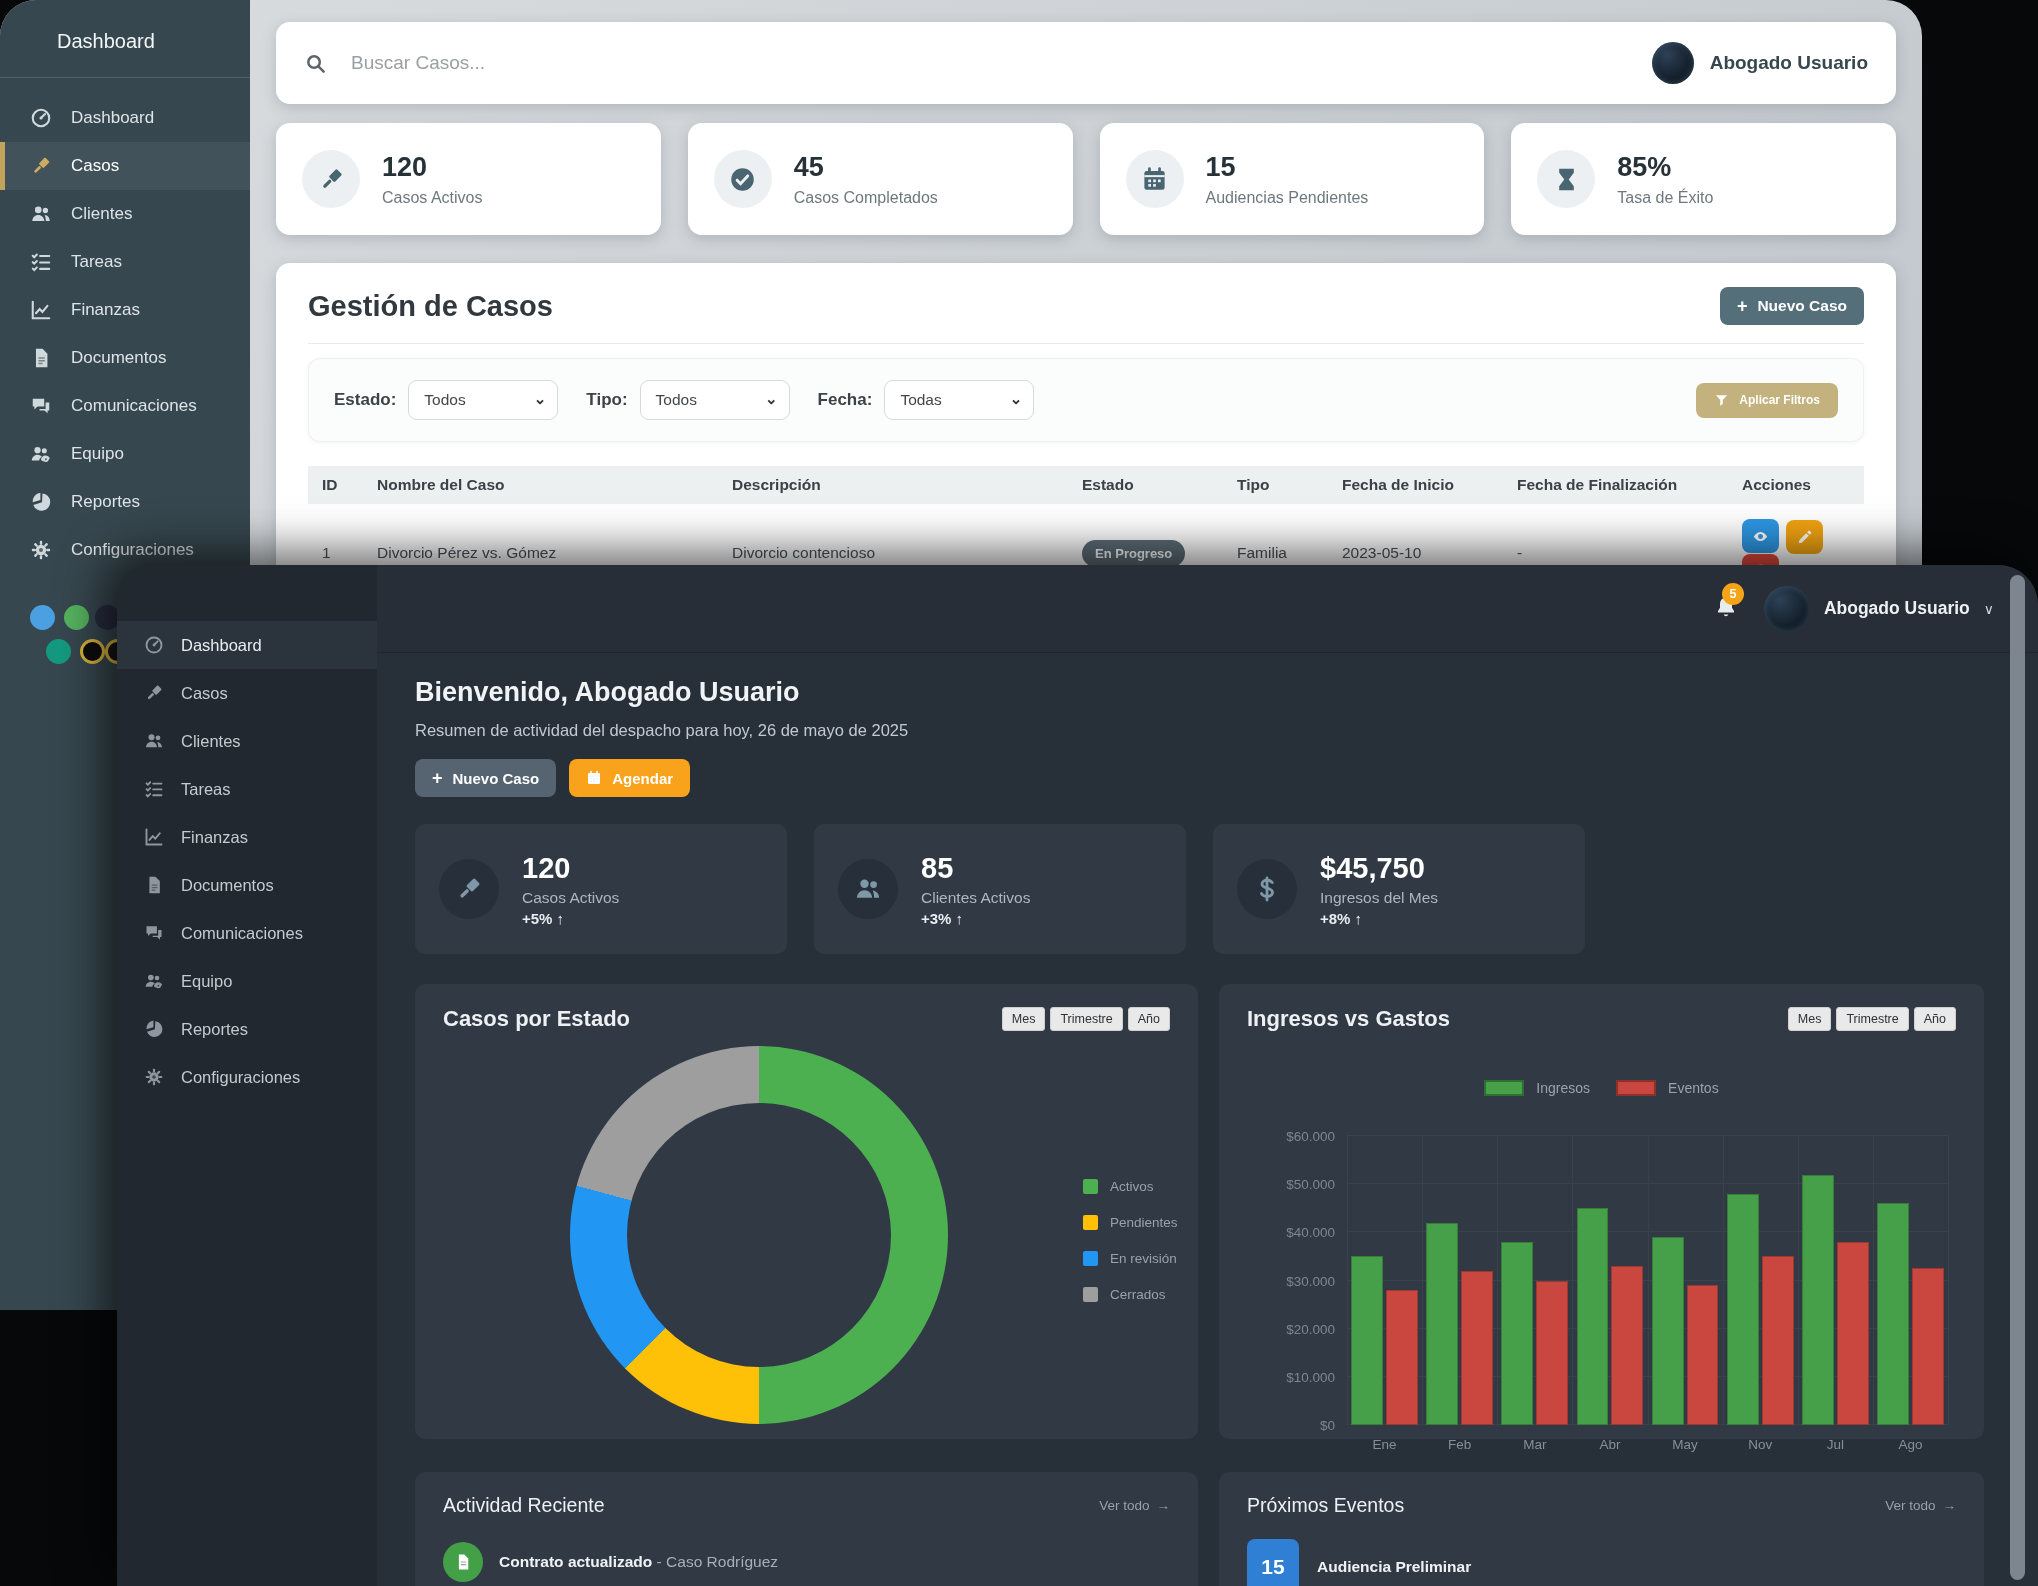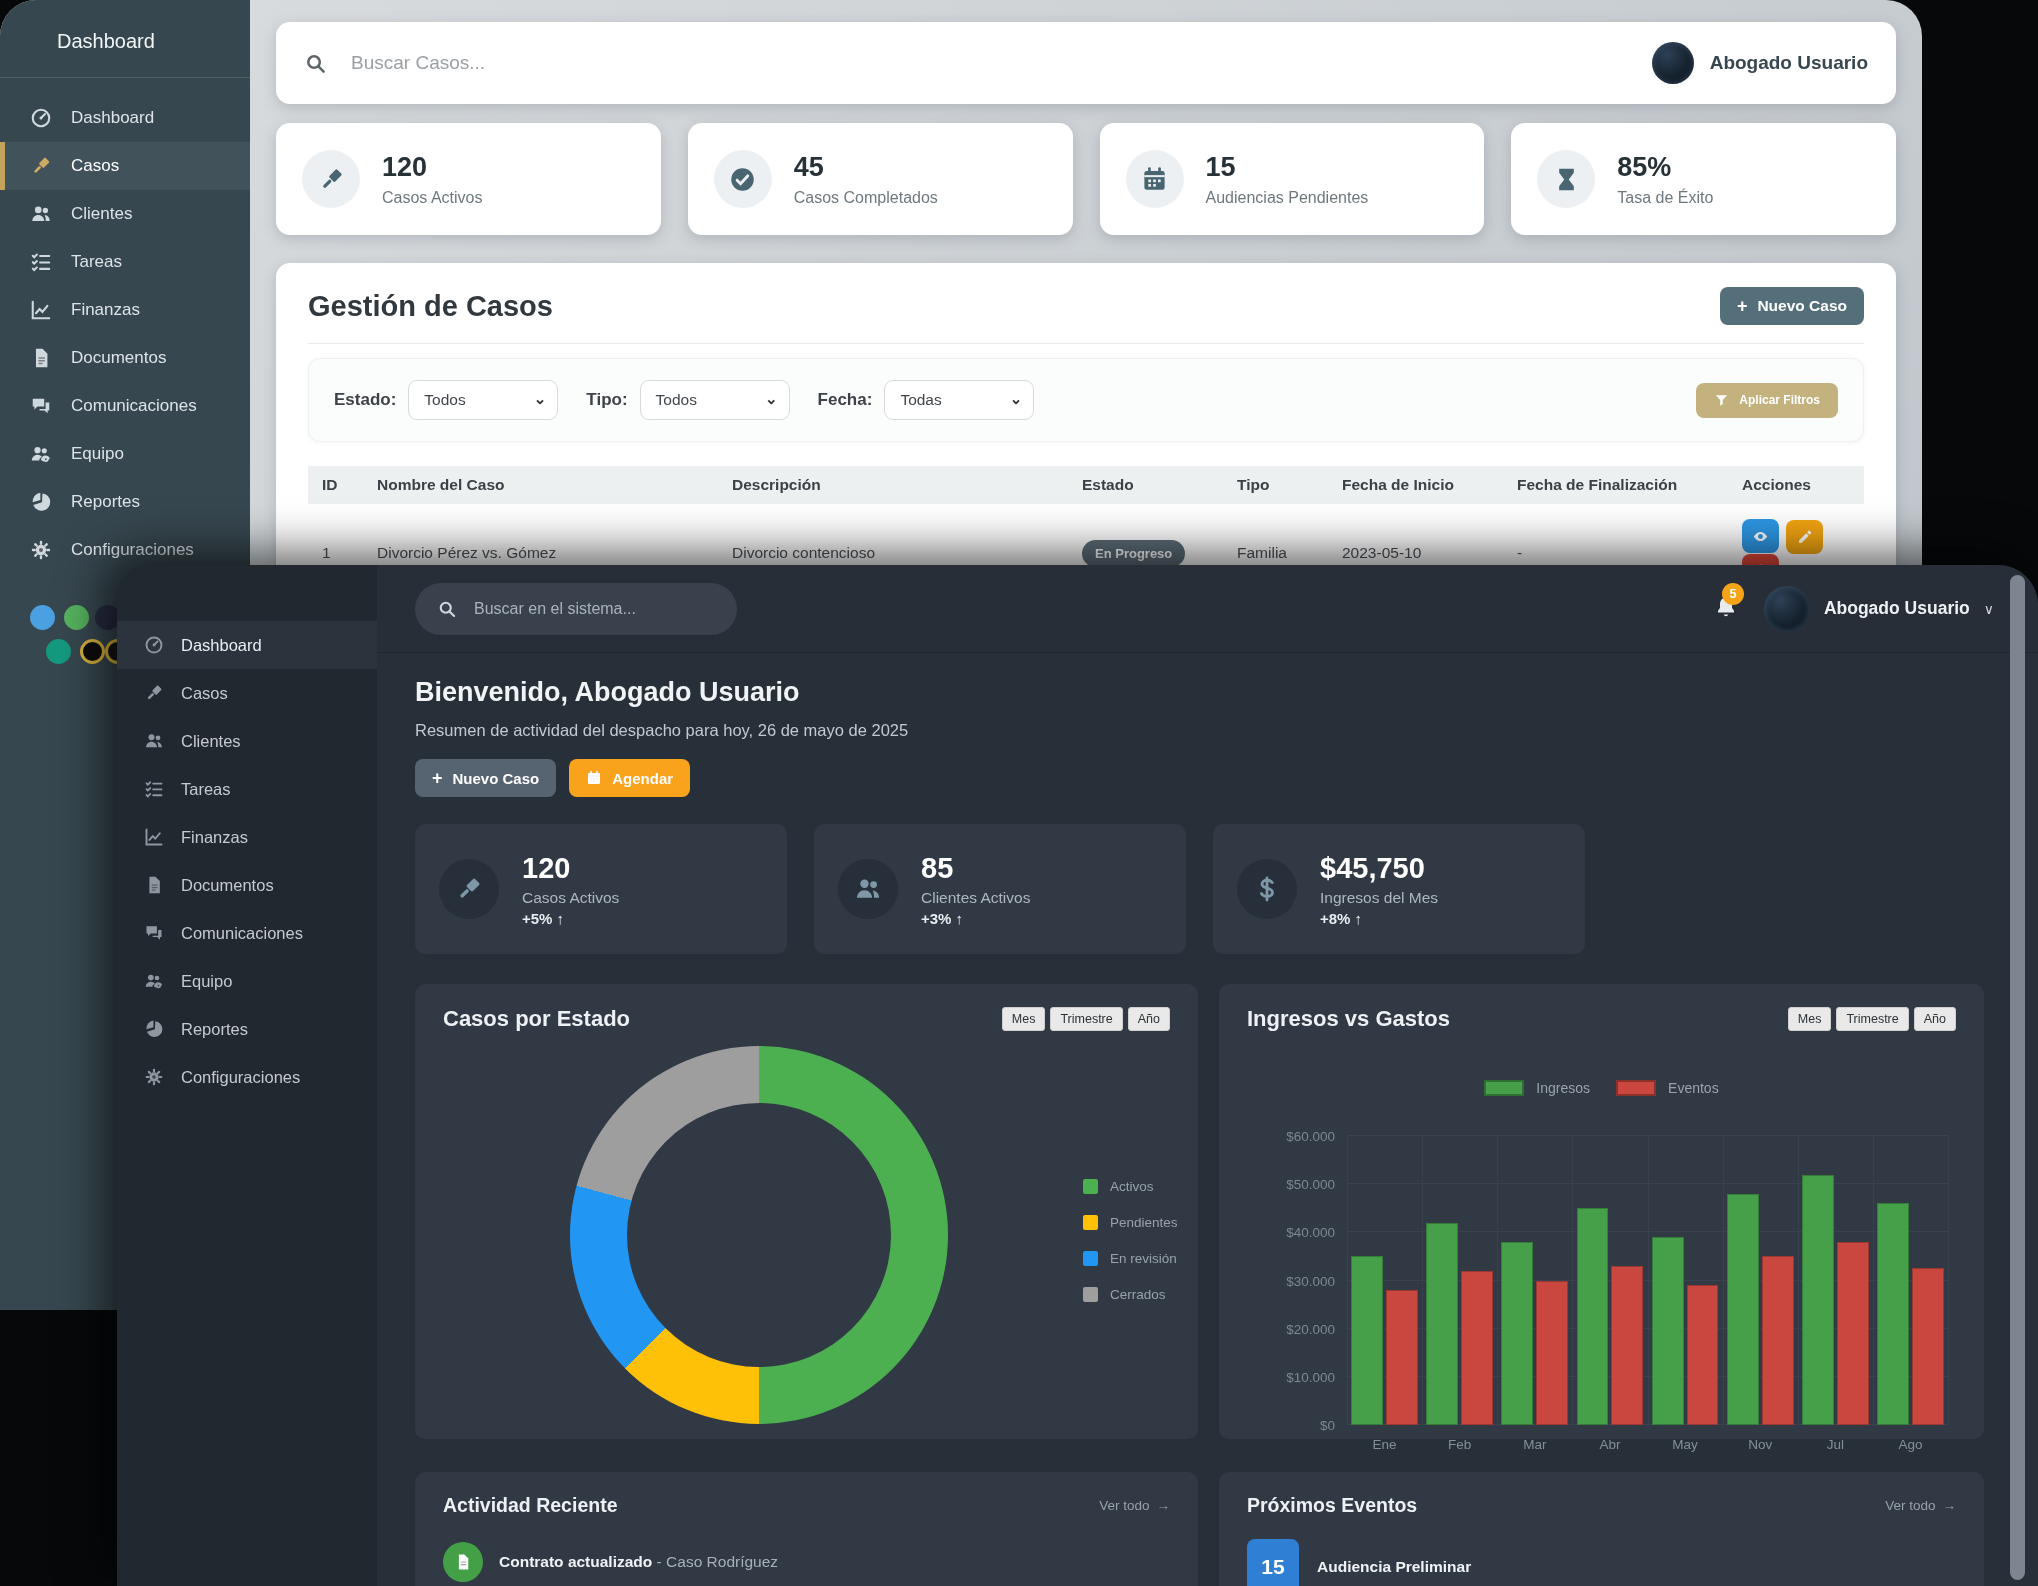--- a/index.html
+++ b/index.html
@@ -591,15 +591,6 @@
     </aside>
 
     <div class="dtop">
-      <div class="dsearch">
-        <span class="icon">
-            <svg viewBox="0 0 24 24" fill="none" stroke="currentColor" stroke-width="2.6">
-              <circle cx="10.5" cy="10.5" r="6"></circle>
-              <path d="M15 15l5.5 5.5" stroke-linecap="round"></path>
-            </svg>
-          </span>
-        <input placeholder="Buscar en el sistema..." style="">
-      </div>
       <div class="dright">
         <div class="bellwrap">
           <span class="icon">

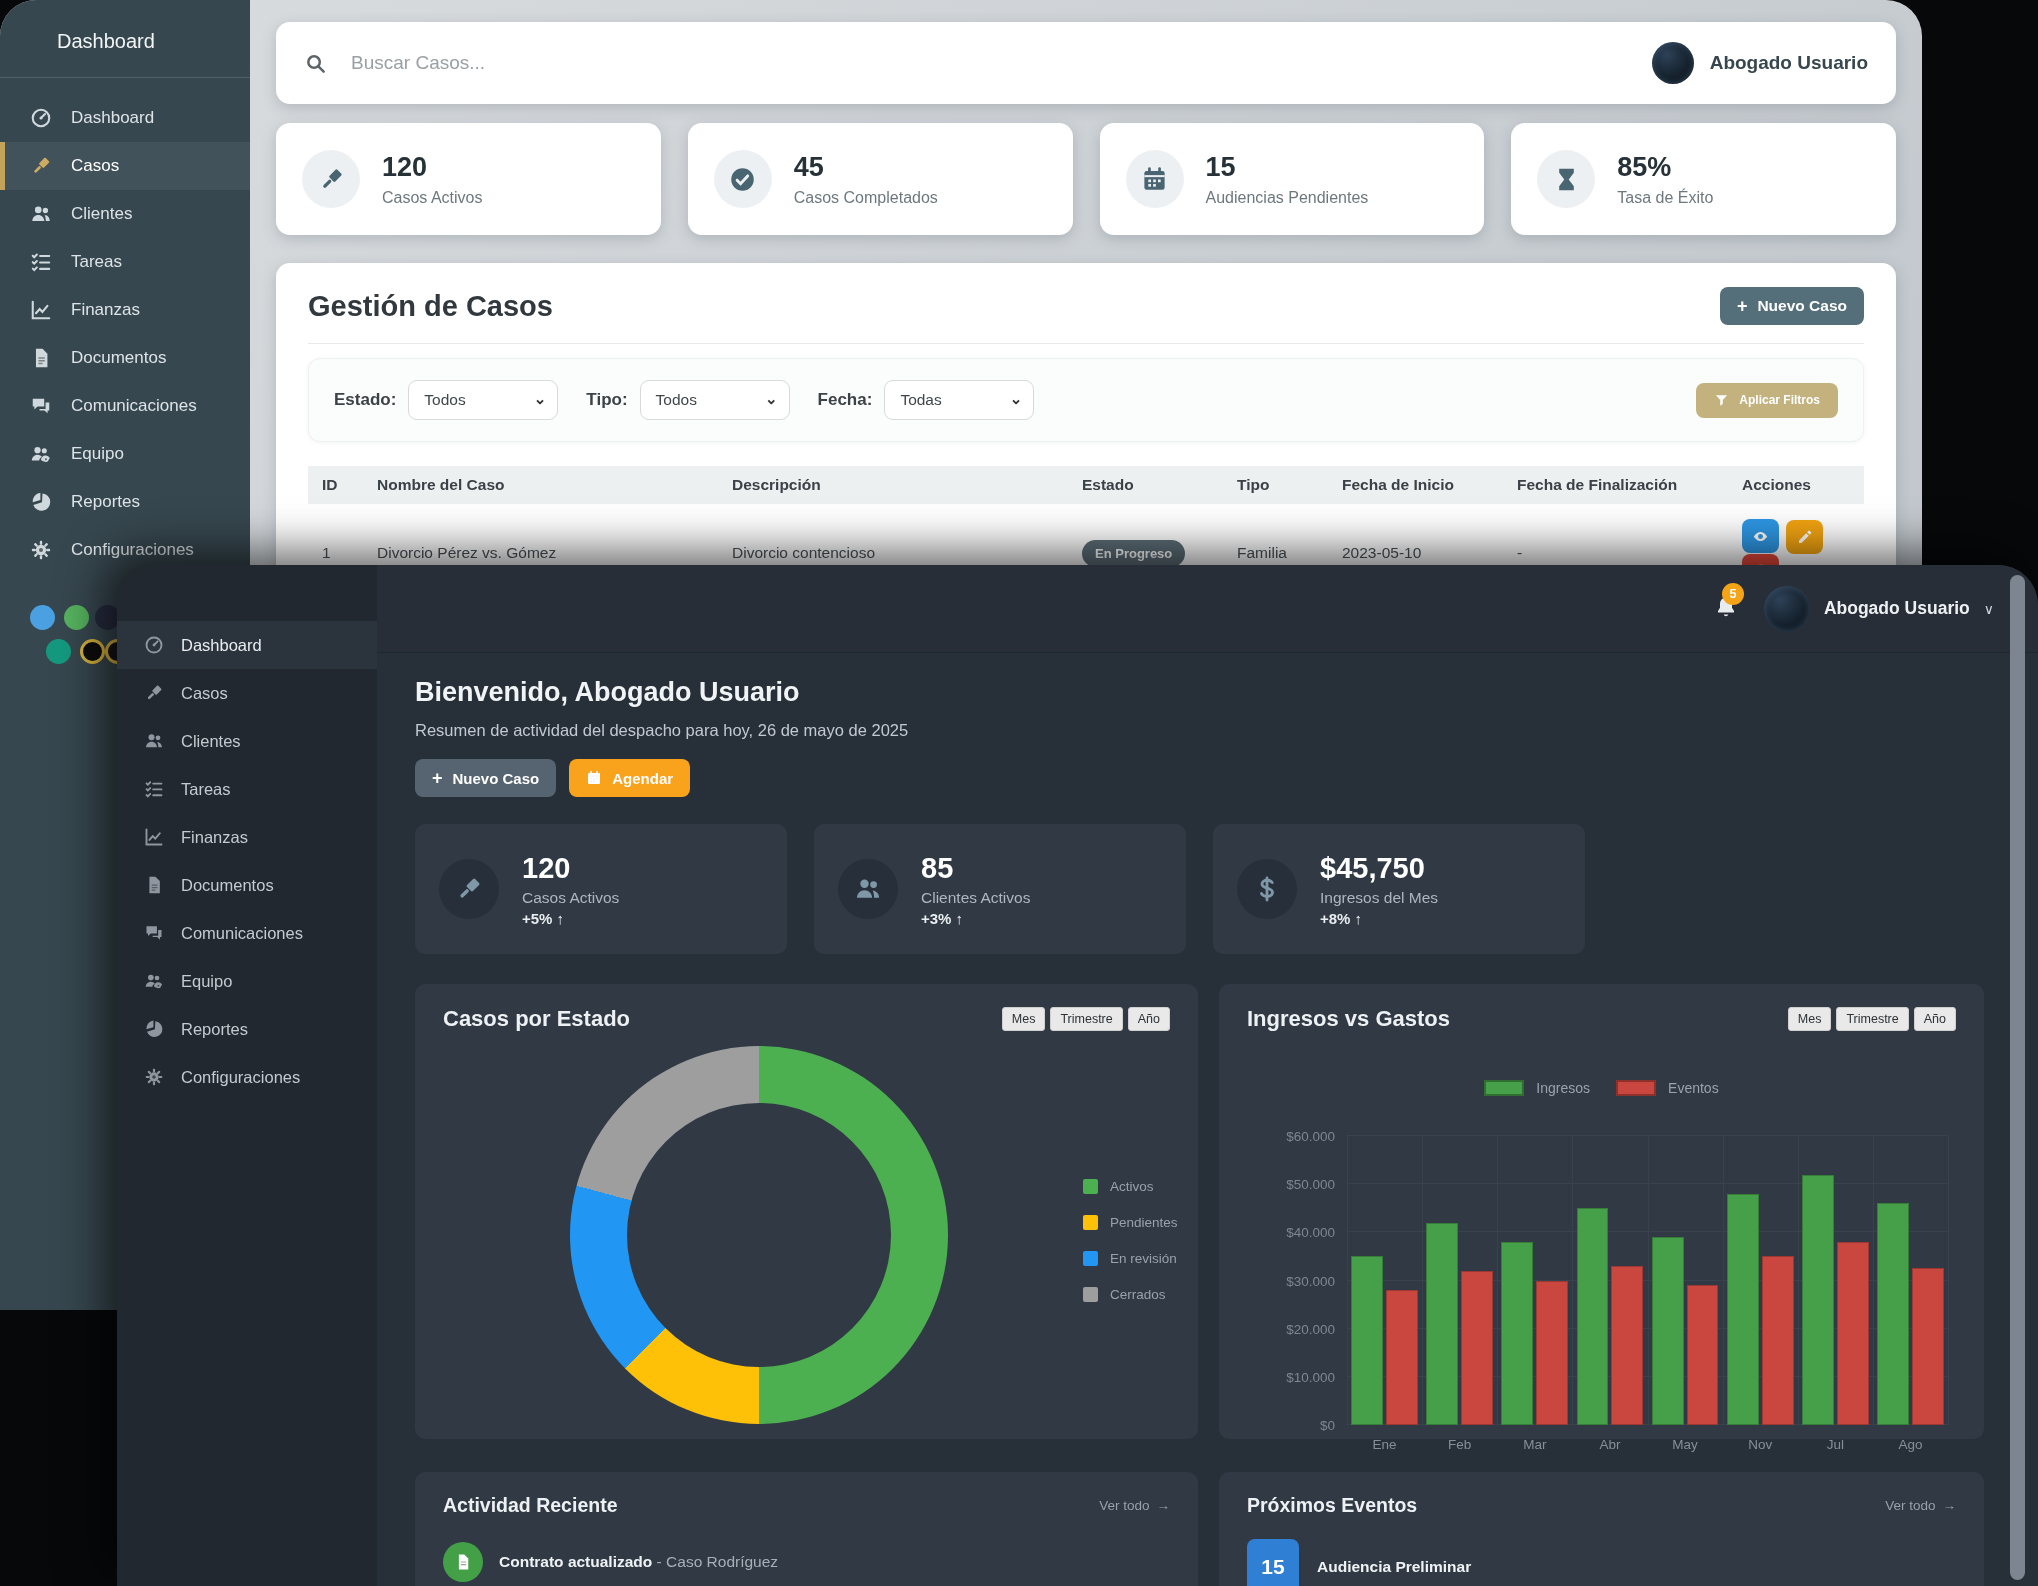--- a/index.html
+++ b/index.html
@@ -145,7 +145,7 @@
   .bottomrow { display:grid; grid-template-columns:783px 1fr; gap:21px; margin-top:33px; }
   .bcard { background:#303944; border-radius:10px; padding:22px 28px; height:190px; }
   .bhead { display:flex; justify-content:space-between; align-items:center; }
-  .btitle { font-size:19.5px; font-weight:bold; color:#eef1f4; }
+  .btitle { font-size:19.5px; font-weight:normal; color:#eef1f4; }
   .verlink { font-size:13.5px; color:#98a1a9; display:flex; align-items:center; gap:7px; cursor:pointer; }
   .actitem { display:flex; align-items:center; gap:16px; margin-top:25px; }
   .actic { width:40px; height:40px; border-radius:50%; color:#fff; display:flex; align-items:center;

